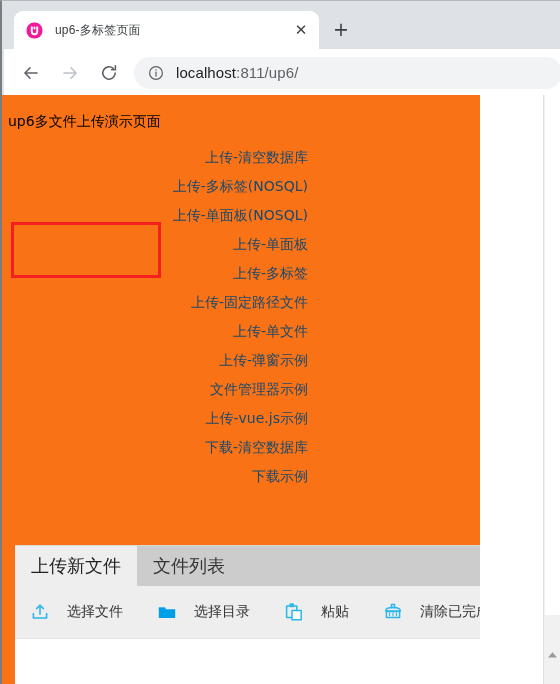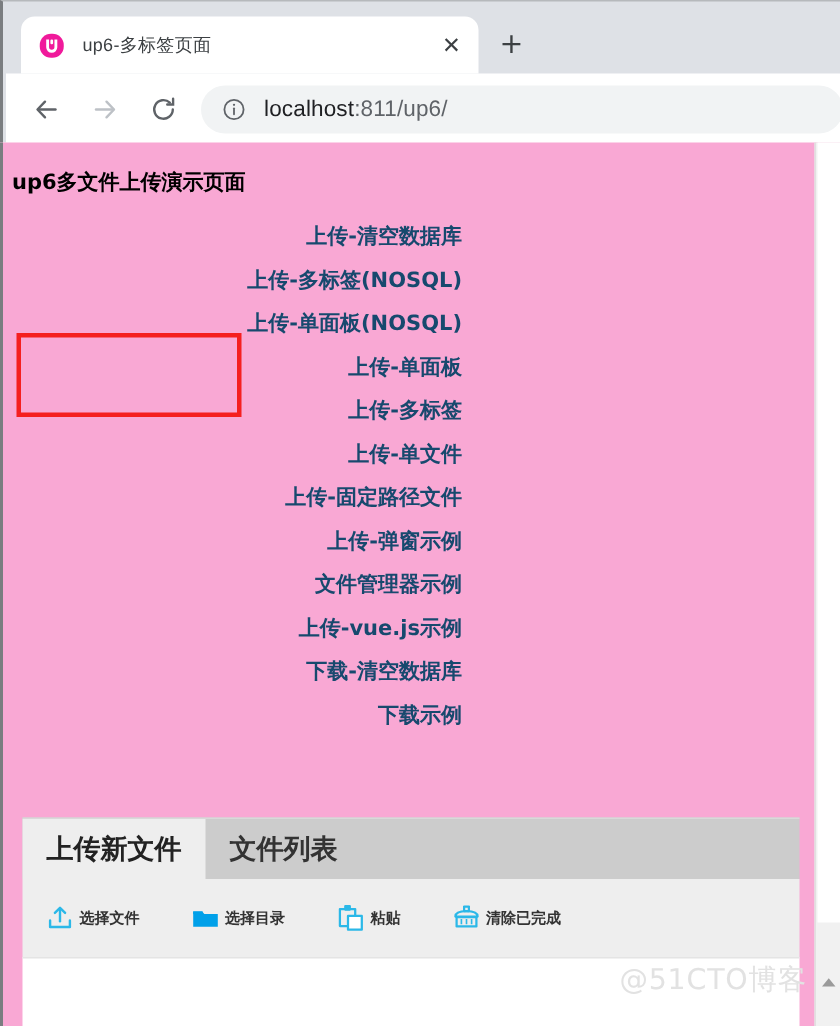--- a/index.html
+++ b/index.html
@@ -169,13 +169,12 @@
     position: absolute;
     left: 0;
     top: 95px;
-    width: 560px;
+    width: 480px;
     height: 589px;
-    background: #f9a8d4;
+    background: #f97316;
     box-sizing: border-box;
     border-left: 2px solid #7a7d80;
     overflow: hidden;
-    font-weight: bold;
   }
 
   .page-inner {

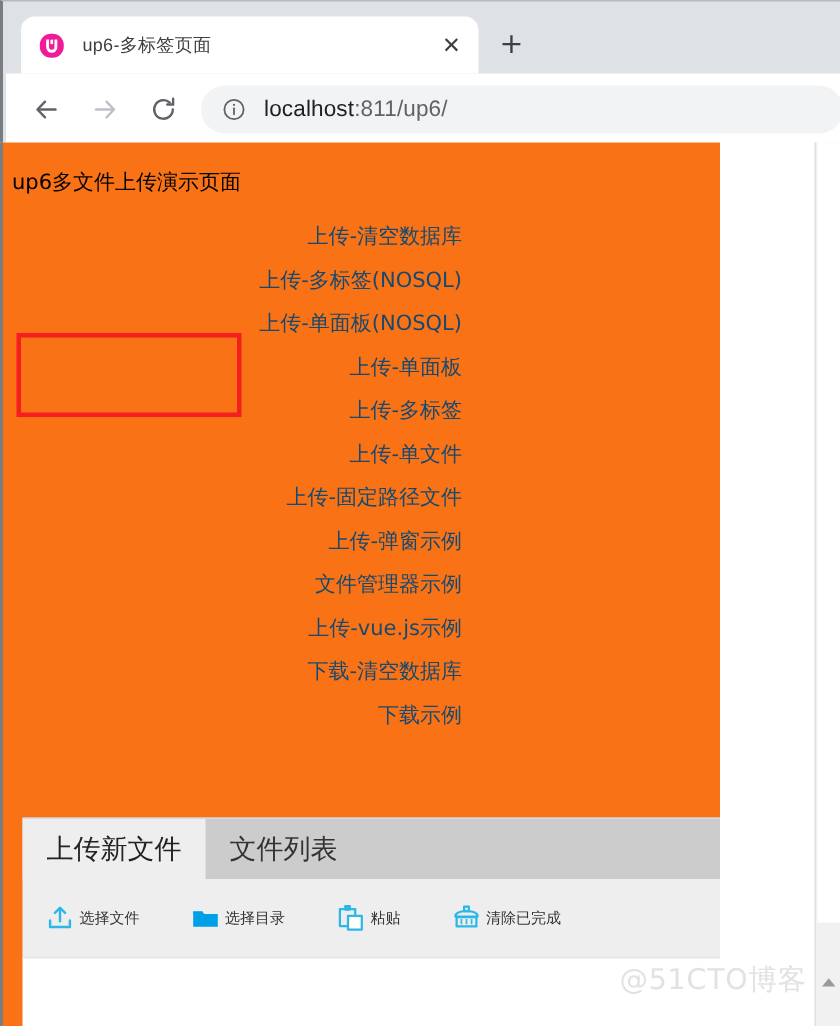--- a/index.html
+++ b/index.html
@@ -420,8 +420,8 @@
         <div class="link-row"><a>上传-单面板(NOSQL)</a></div>
         <div class="link-row"><a>上传-单面板</a></div>
         <div class="link-row"><a>上传-多标签</a></div>
+        <div class="link-row"><a>上传-固定路径文件</a></div>
         <div class="link-row"><a>上传-单文件</a></div>
-        <div class="link-row"><a>上传-固定路径文件</a></div>
         <div class="link-row"><a>上传-弹窗示例</a></div>
         <div class="link-row"><a>文件管理器示例</a></div>
         <div class="link-row"><a>上传-vue.js示例</a></div>

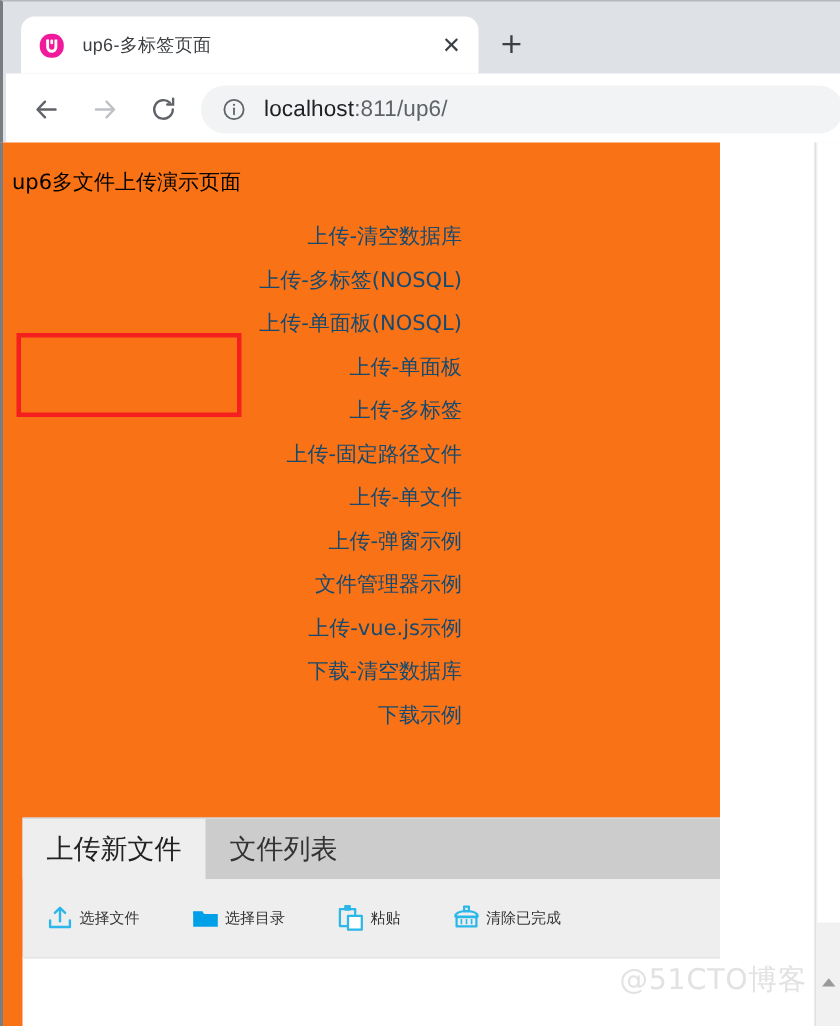--- a/index.html
+++ b/index.html
@@ -292,9 +292,10 @@
   }
 
   .tool-label {
-    font-size: 10px;
+    font-size: 14px;
     color: #333333;
     font-family: "DejaVu Sans", "Liberation Sans", sans-serif;
+    margin-left: 14px;
   }
 
   .panel-body {

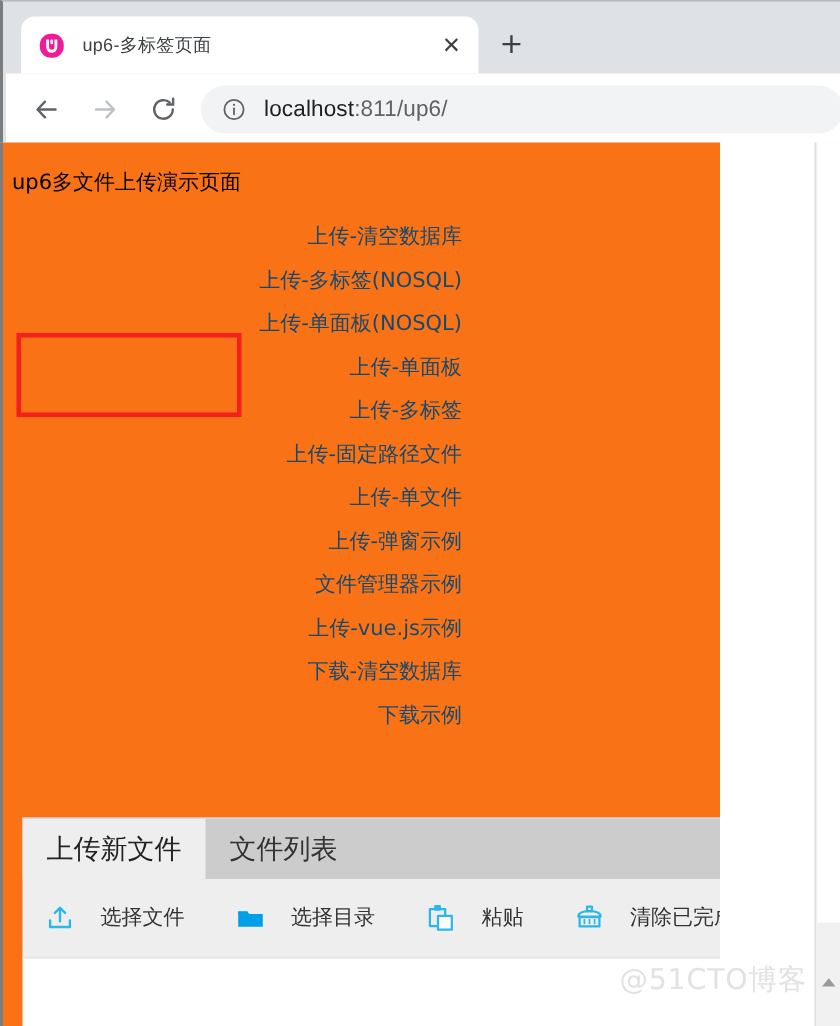--- a/index.html
+++ b/index.html
@@ -499,7 +499,6 @@
     </div>
   </div>
 
-  <div class="watermark">@51CTO博客</div>
 
 </div>
 

